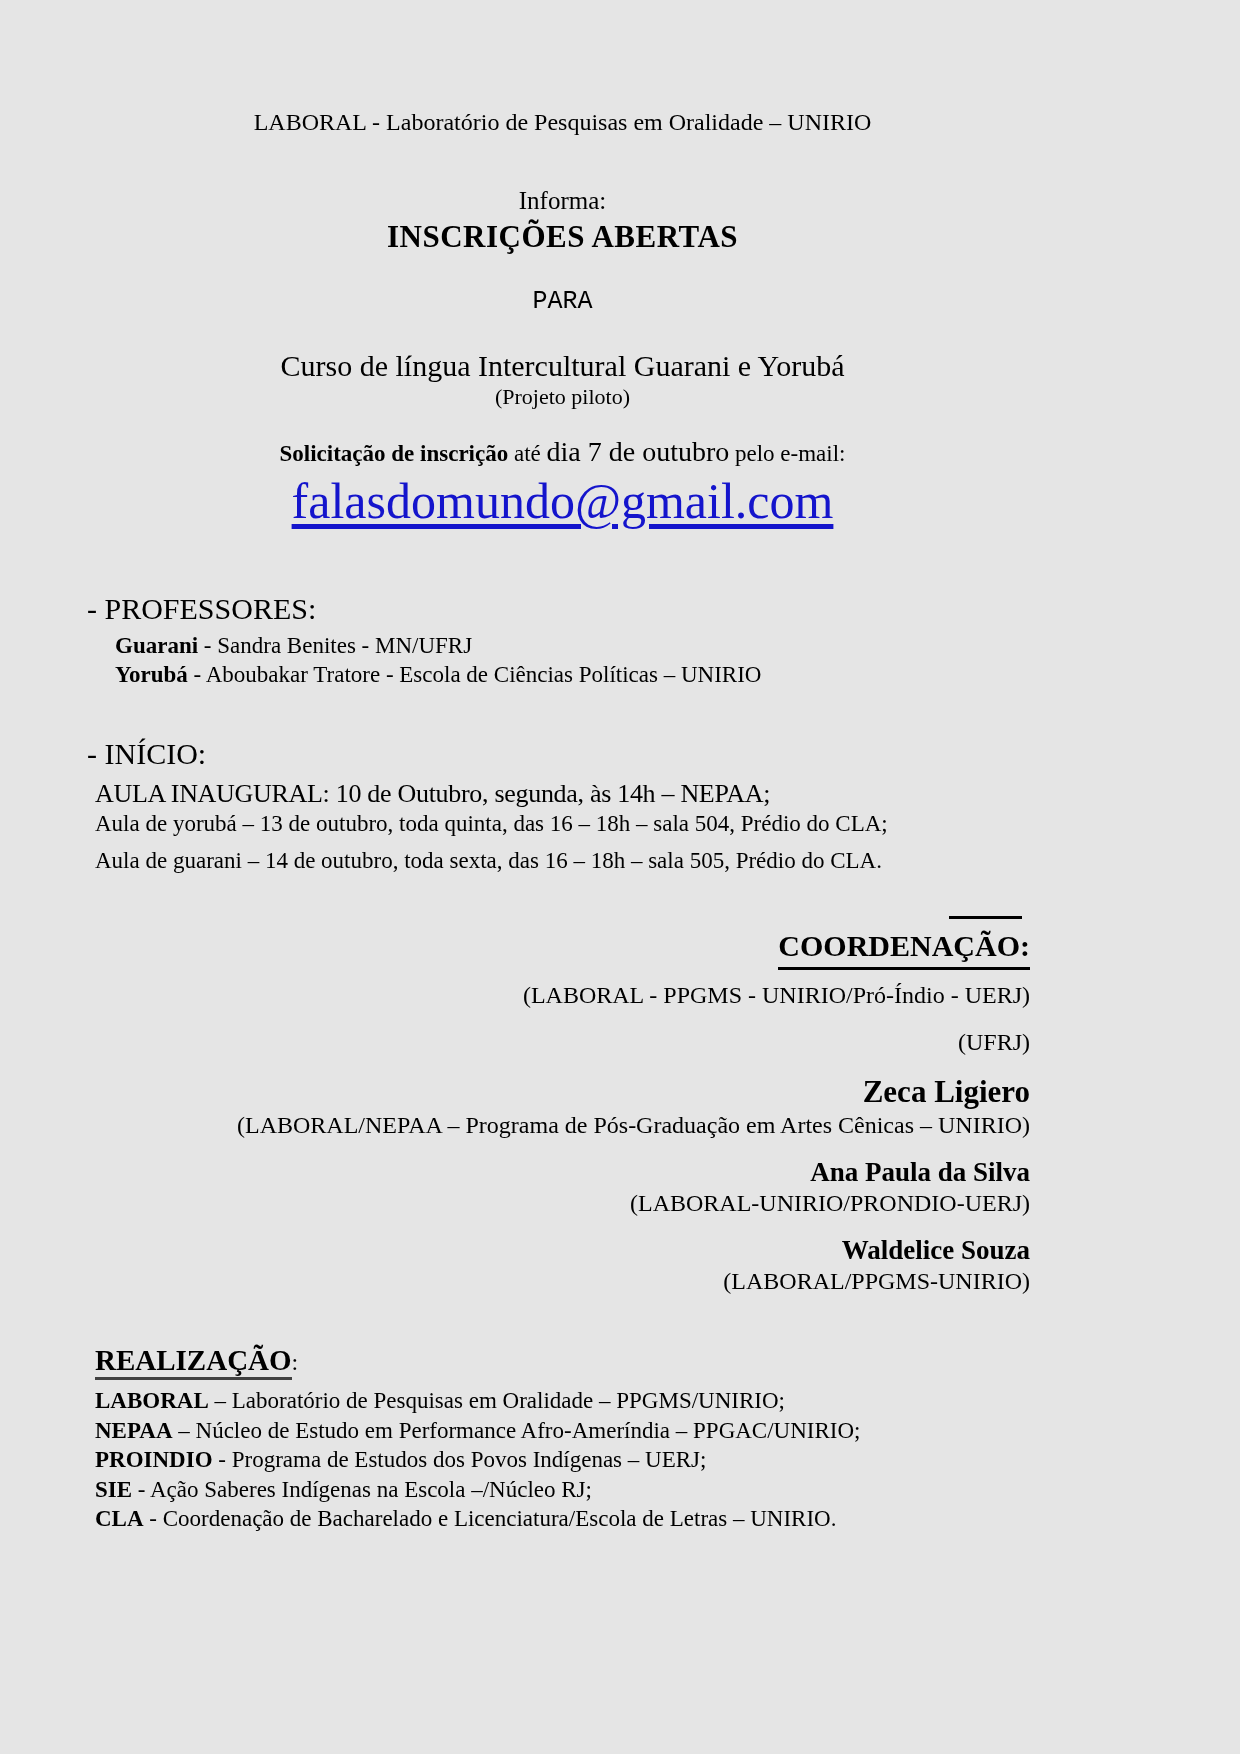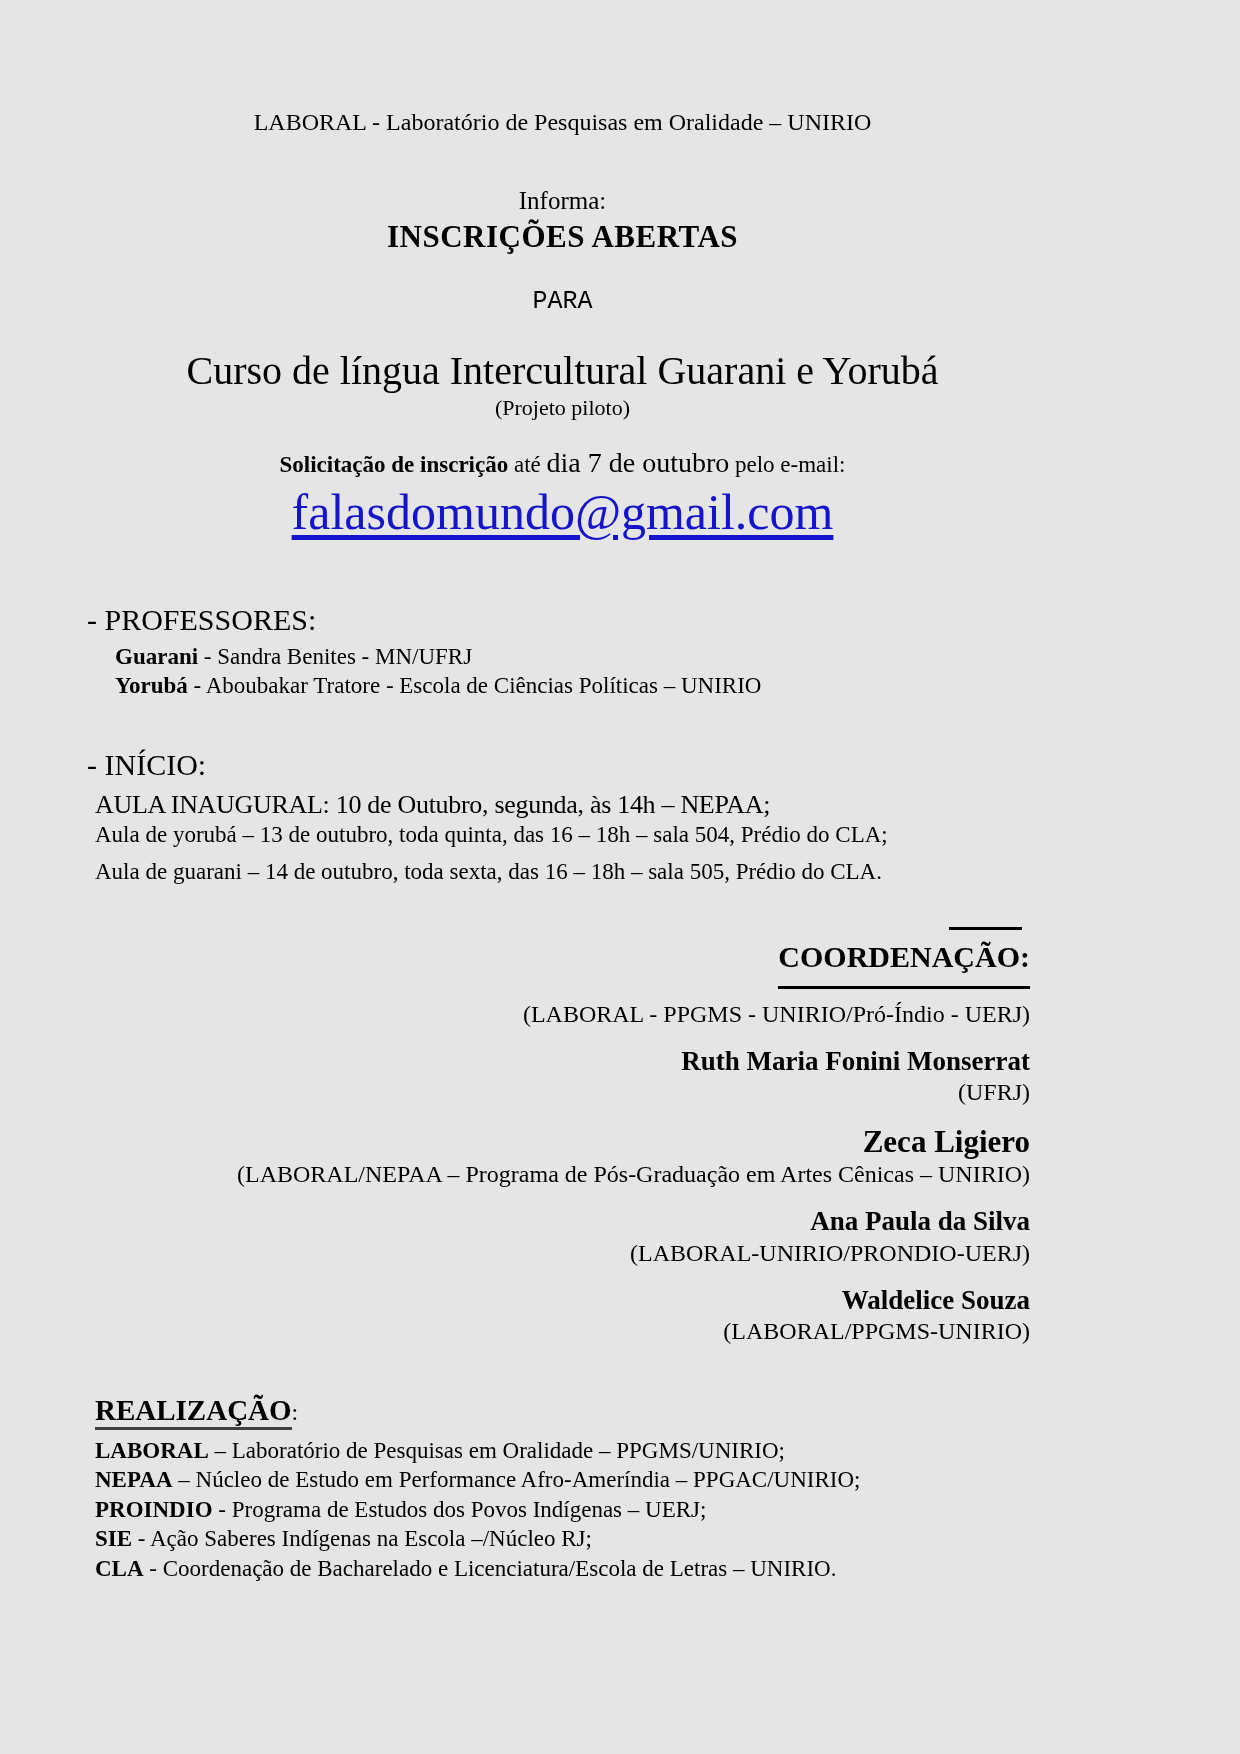--- a/index.html
+++ b/index.html
@@ -42,7 +42,7 @@
   }
   .course-title {
     margin-top: 34px;
-    font-size: 40px;
+    font-size: 30px;
     line-height: 1.05;
   }
   .course-subtitle {

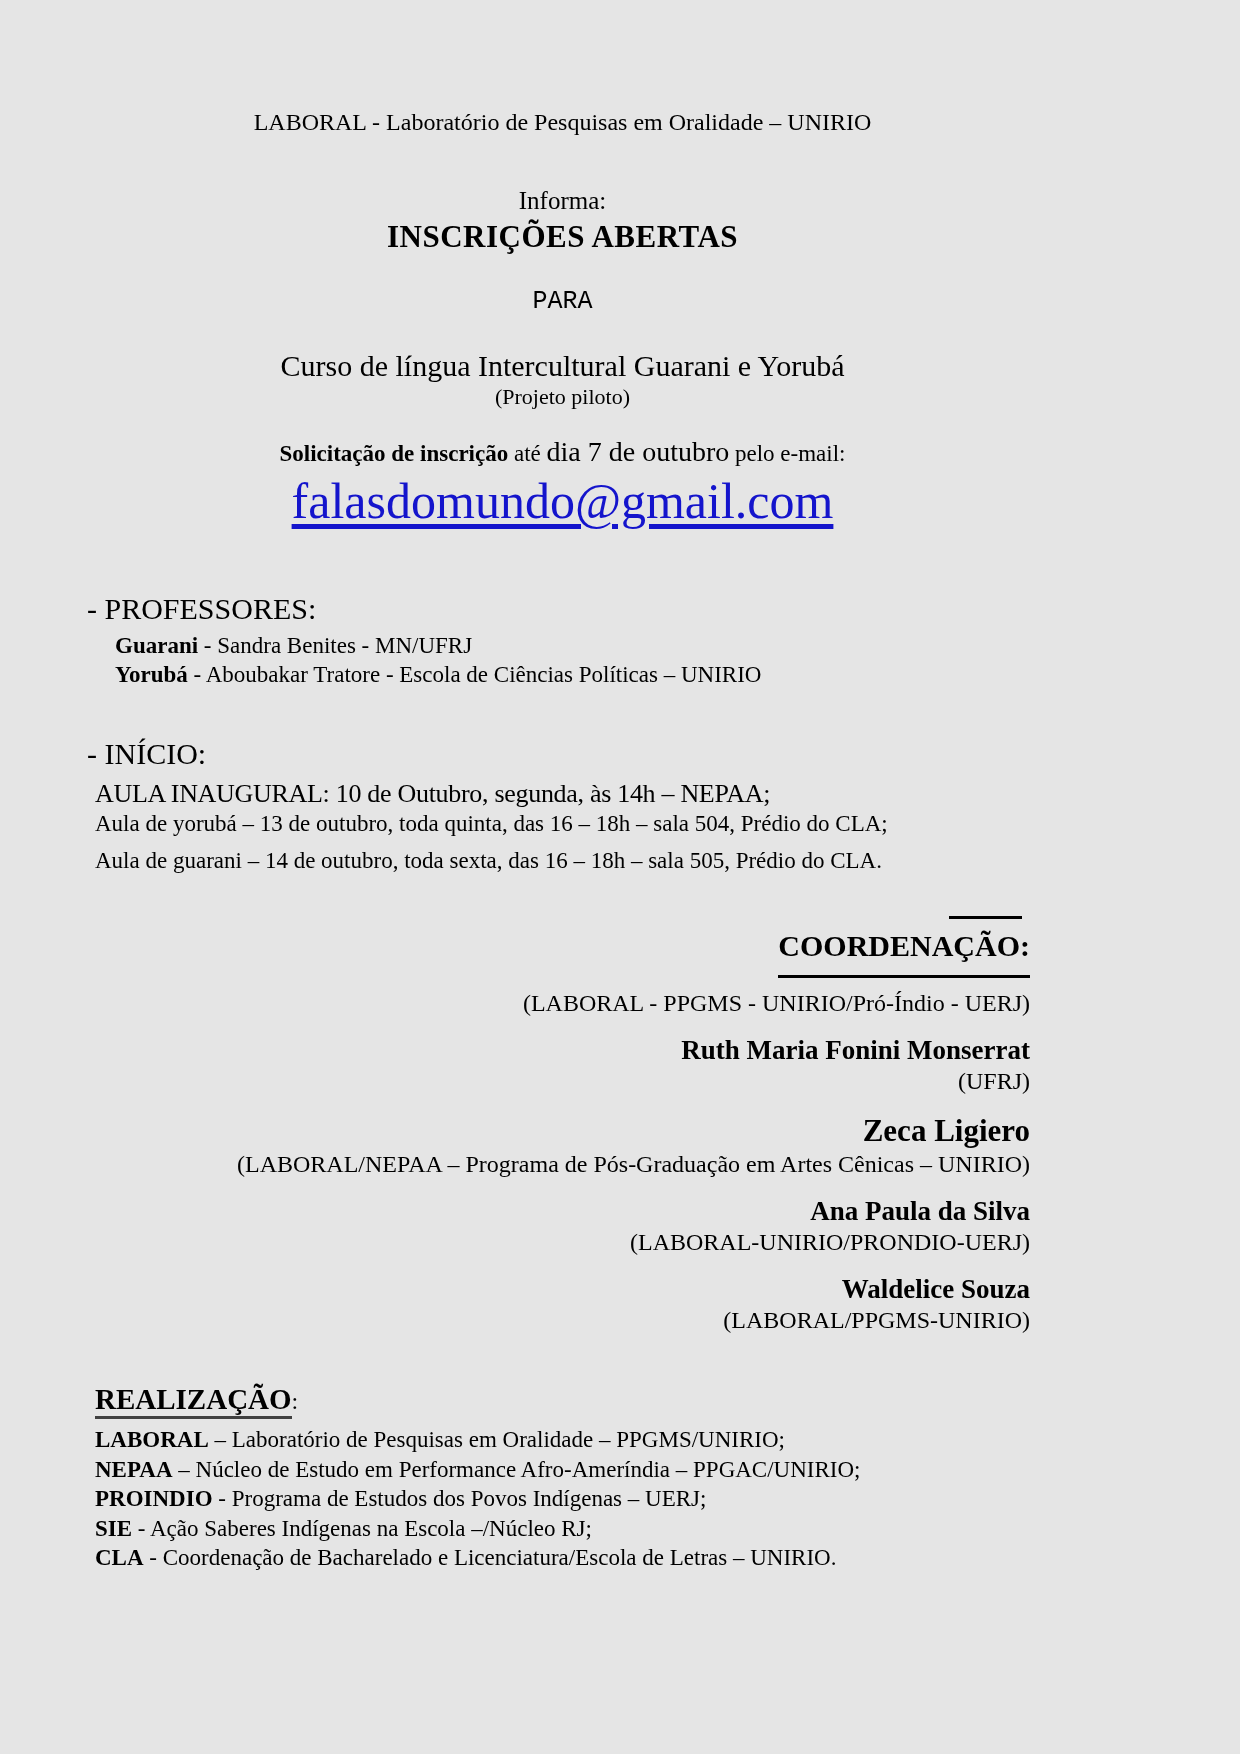--- a/index.html
+++ b/index.html
@@ -100,7 +100,7 @@
   .coord-heading .underlined {
     display: inline-block;
     border-bottom: 3px solid #000;
-    padding-bottom: 12px;
+    padding-bottom: 4px;
   }
   .coord-part2 {
     position: relative;

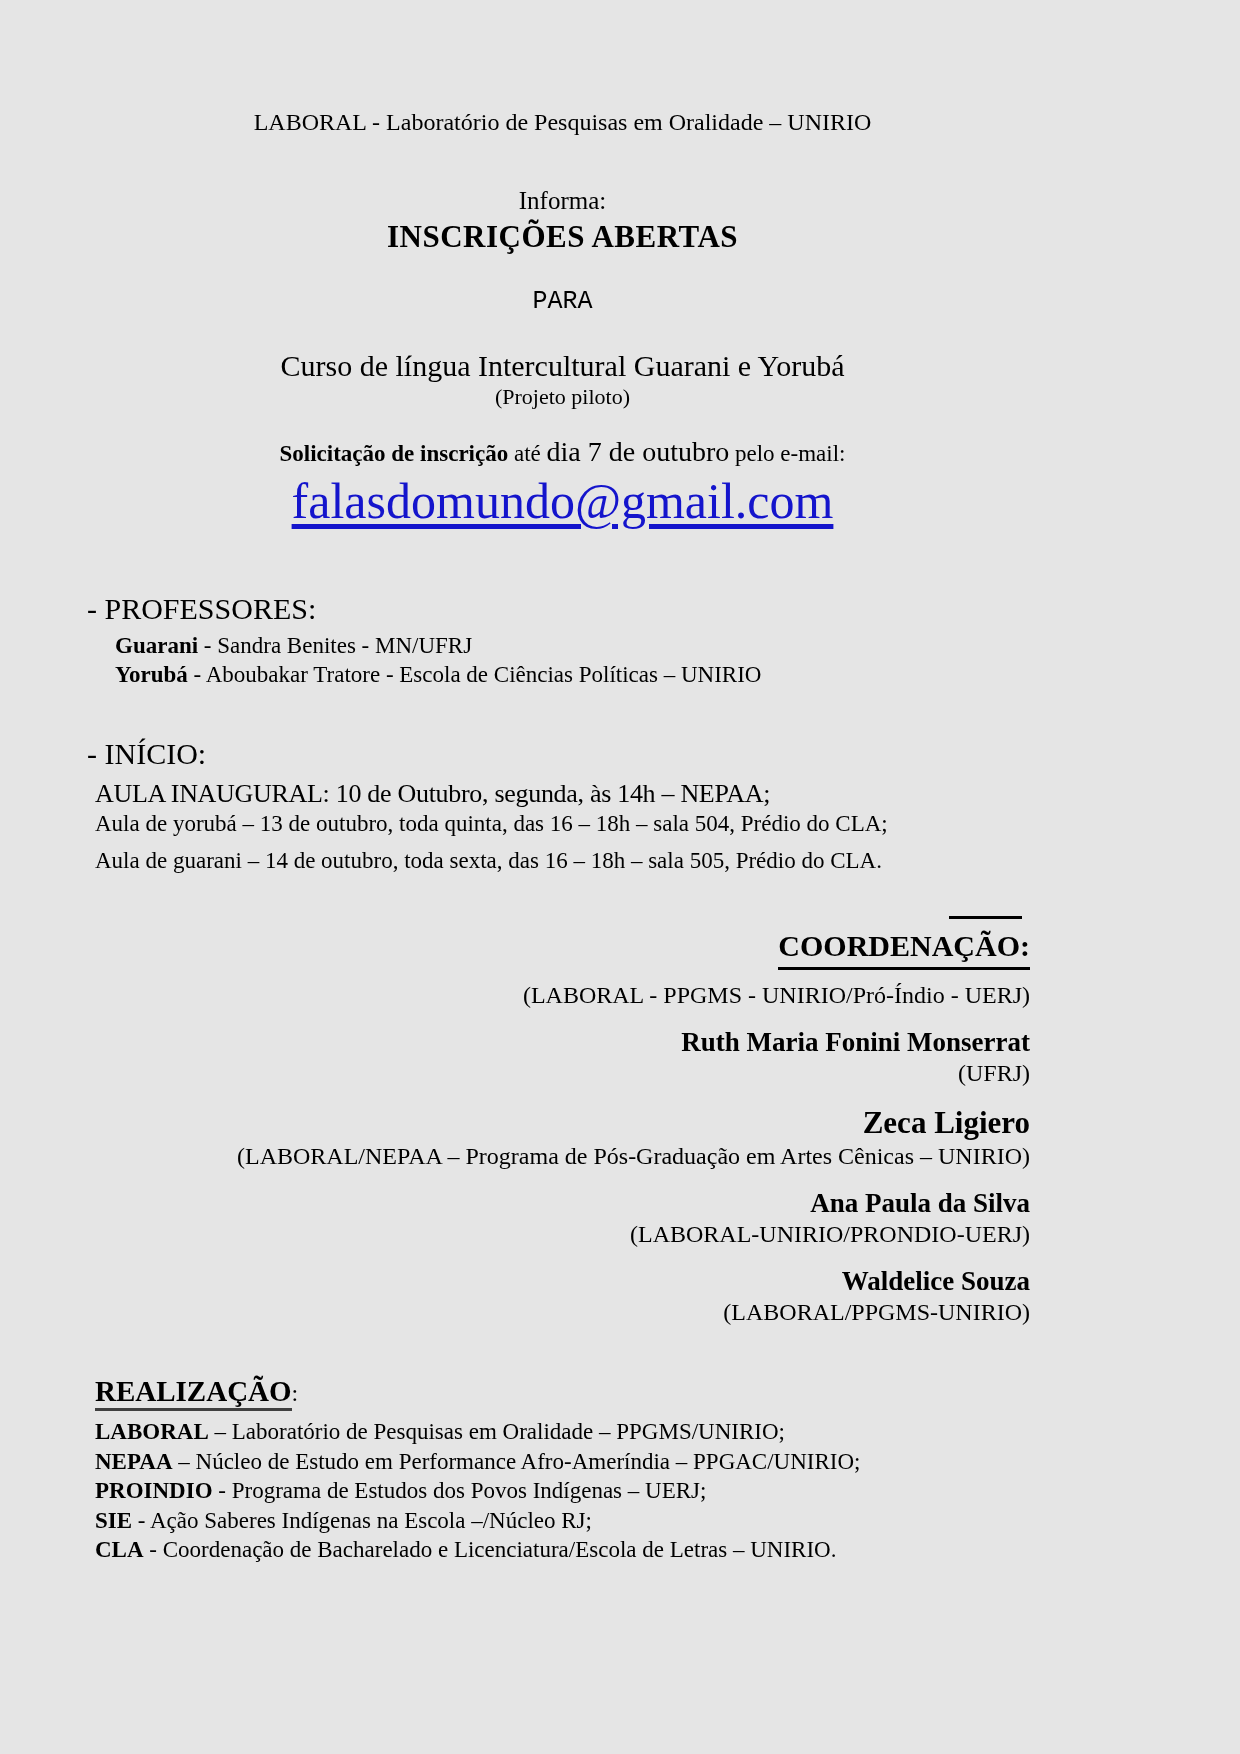--- a/index.html
+++ b/index.html
@@ -190,7 +190,6 @@
       <div class="coord-affiliation">(LABORAL - PPGMS - UNIRIO/Pró-Índio - UERJ)</div>
     </div>
     <div class="coord-entry">
-      <div class="coord-name">Ruth Maria Fonini Monserrat</div>
       <div class="coord-affiliation">(UFRJ)</div>
     </div>
     <div class="coord-entry large">

